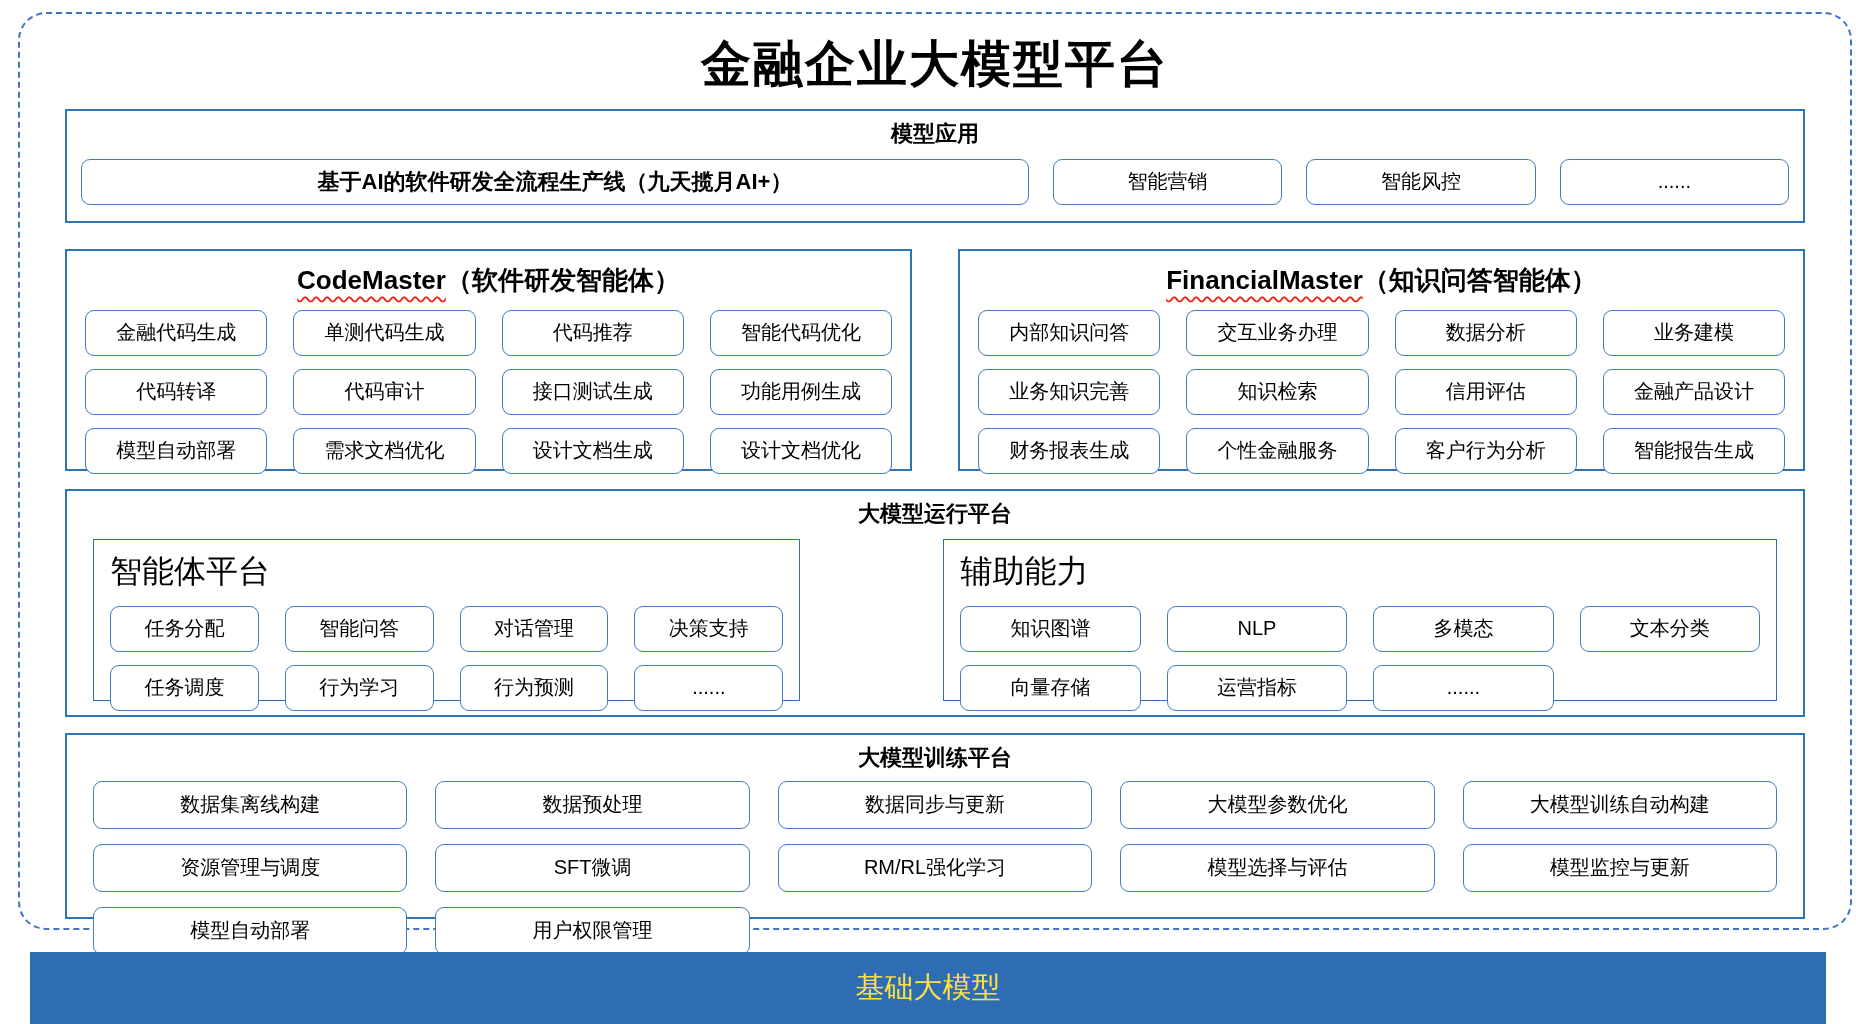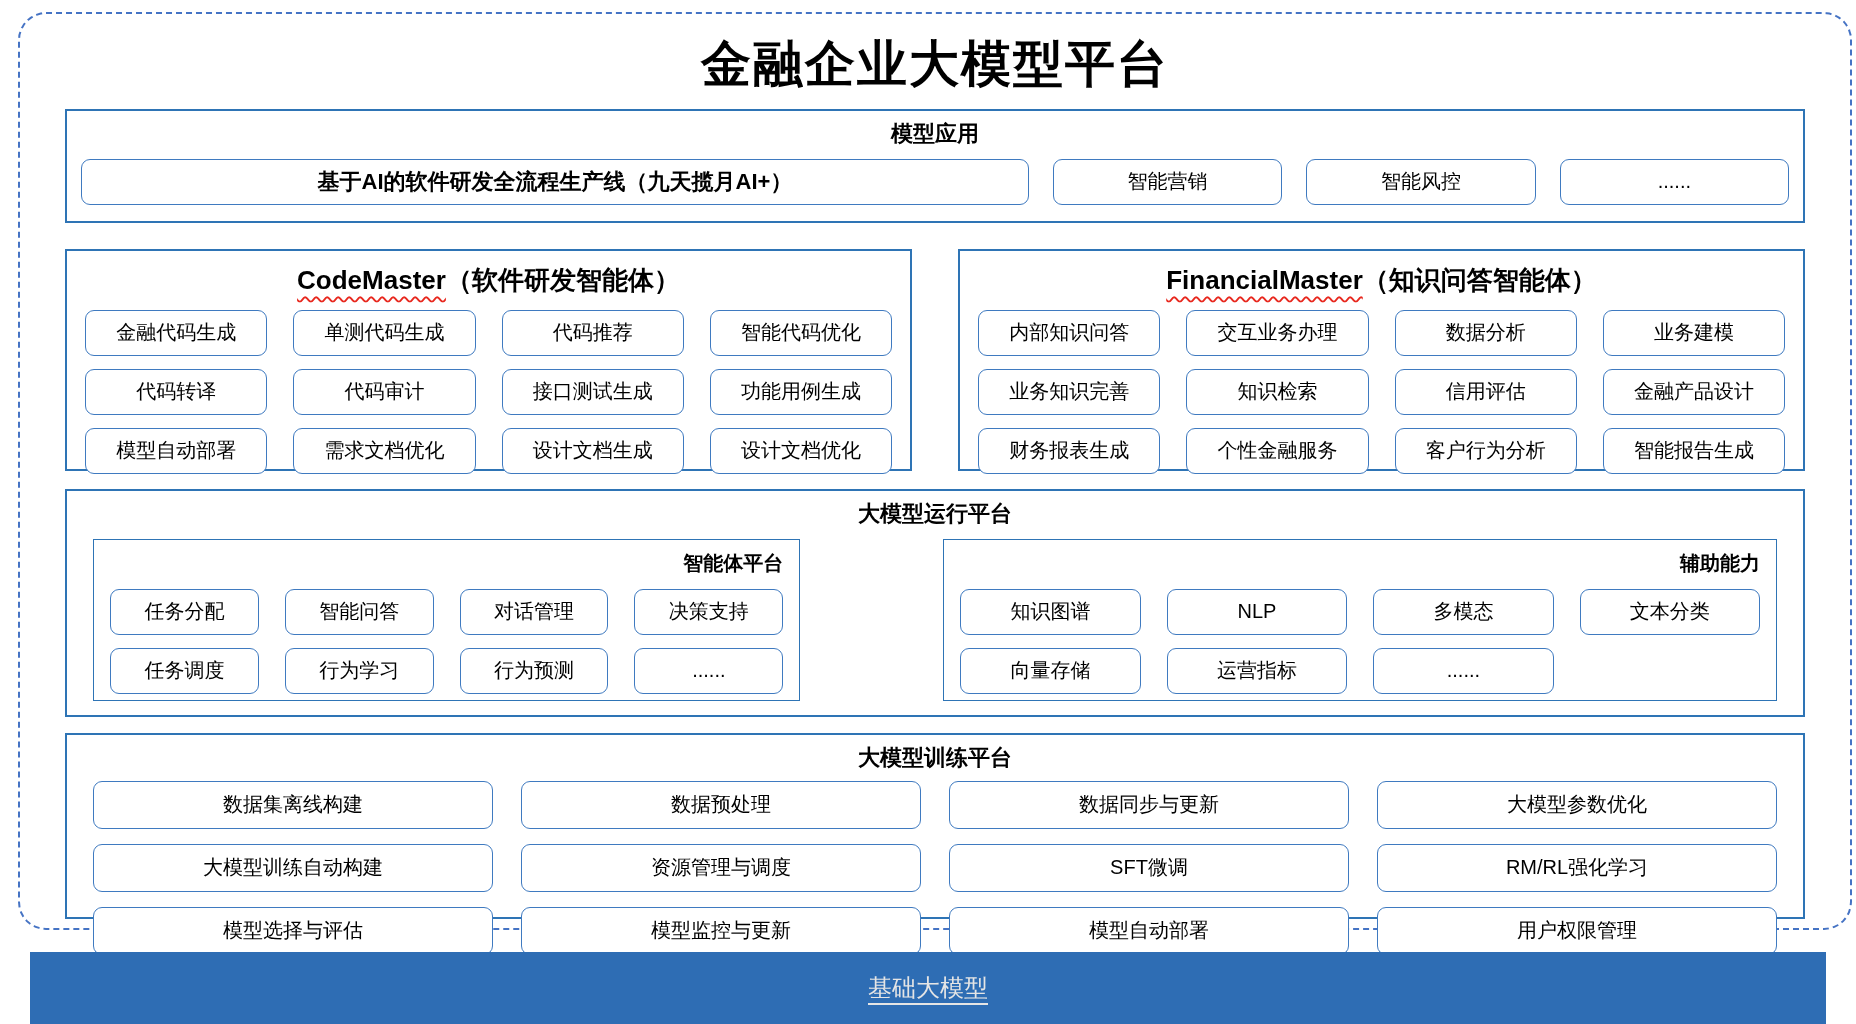--- a/index.html
+++ b/index.html
@@ -51,7 +51,7 @@
   .inner-box { border:1.8px solid #2E74B5; box-sizing:border-box; padding:2px 16px 0 16px; height:162px; background:#fff; }
   .inner-left  { width:42%; }
   .inner-right { width:49.5%; }
-  .inner-title { text-align:right; font-size:20px; font-weight:bold; padding:8px 0 12px; }
+  .inner-title { text-align:left; font-size:32px; font-weight:normal; padding:8px 0 12px; }
   
   .sec4 { margin-top:16px; height:186px; padding:0 26px; }
   .sec4 .box { height:48px; }

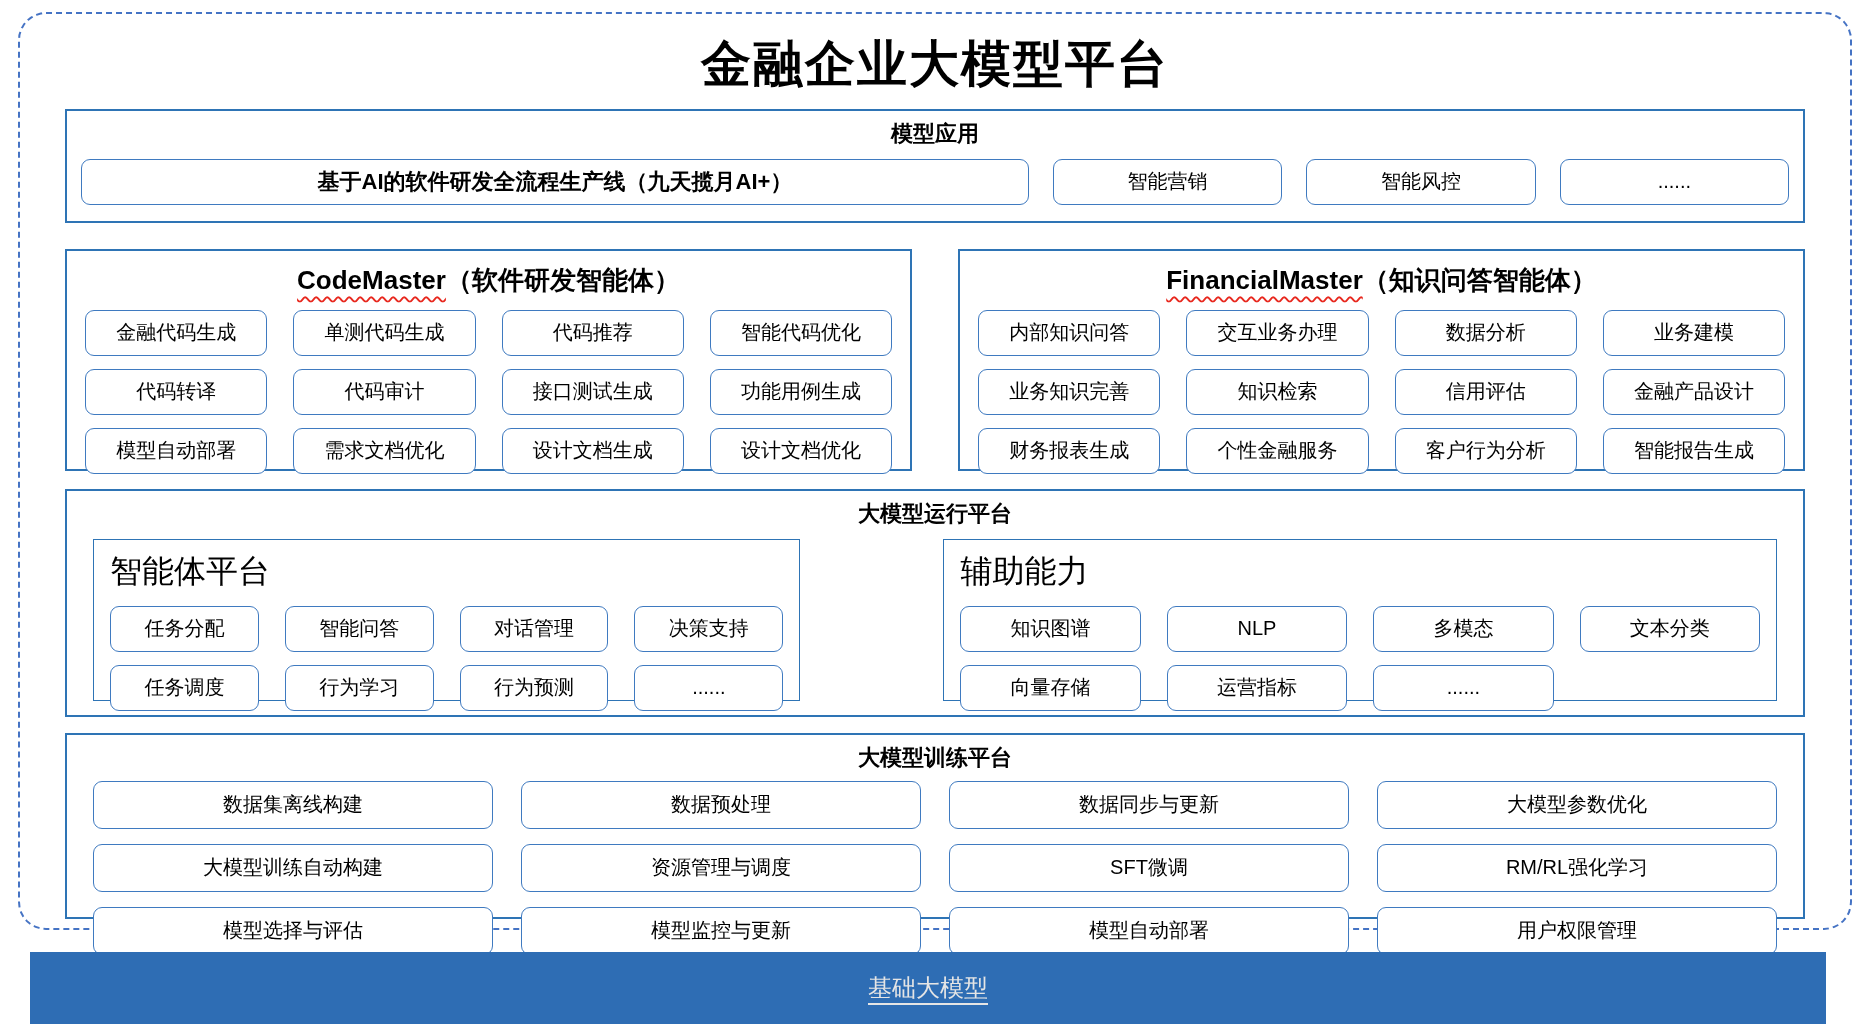--- a/index.html
+++ b/index.html
@@ -44,7 +44,7 @@
     text-underline-offset:7px;
   }
   .grid4 { display:grid; grid-template-columns:repeat(4,1fr); gap:13px 26px; }
-  .grid6 { display:grid; grid-template-columns:repeat(4,1fr); gap:15px 28px; }
+  .grid6 { display:grid; grid-template-columns:repeat(5,1fr); gap:15px 28px; }
   
   .sec3 { margin-top:18px; height:228px; padding:0 26px; }
   .inner-row { display:flex; justify-content:space-between; margin-top:2px; }

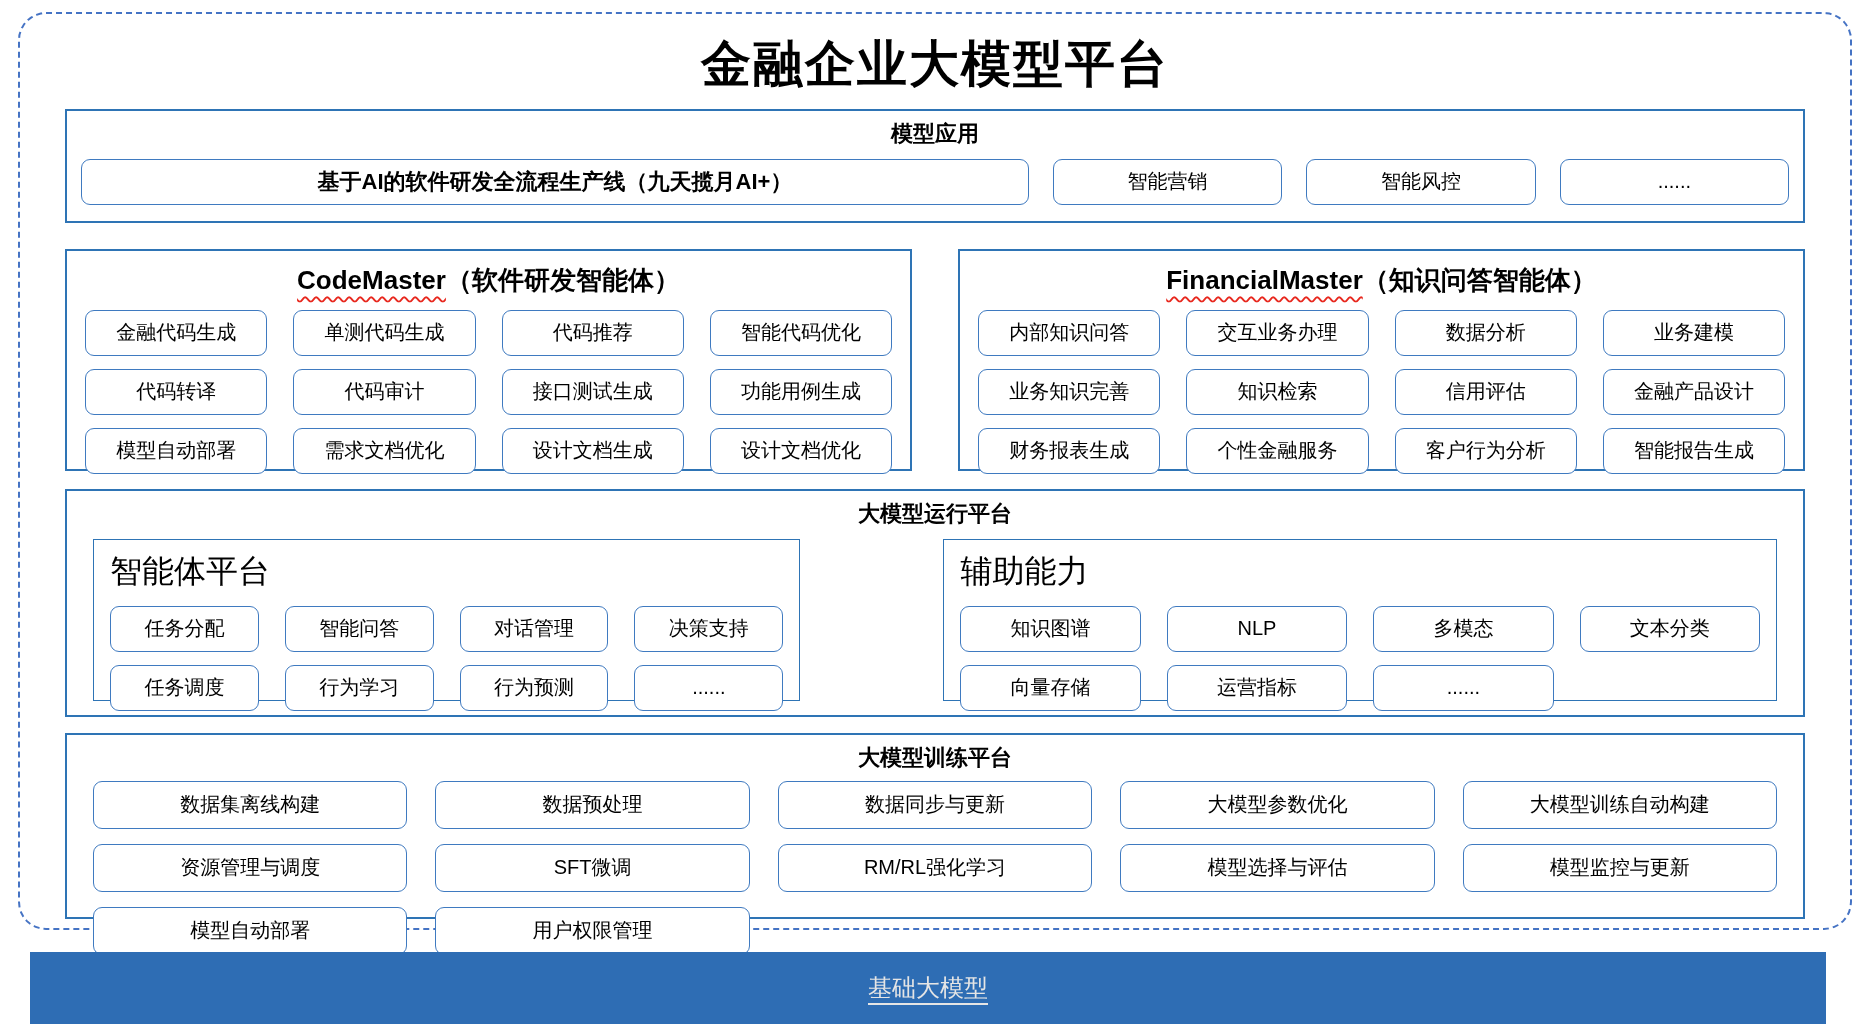--- a/index.html
+++ b/index.html
@@ -61,8 +61,8 @@
     background:#2E6DB4; display:flex; align-items:center; justify-content:center;
   }
   .bottom-bar span {
-    color:#e5e5e5; font-size:24px;
-    text-decoration:underline; text-underline-offset:7px; text-decoration-thickness:1.5px;
+    color:#fde047; font-size:29px;
+    text-underline-offset:7px; text-decoration-thickness:1.5px;
   }
 </style>
 </head>

